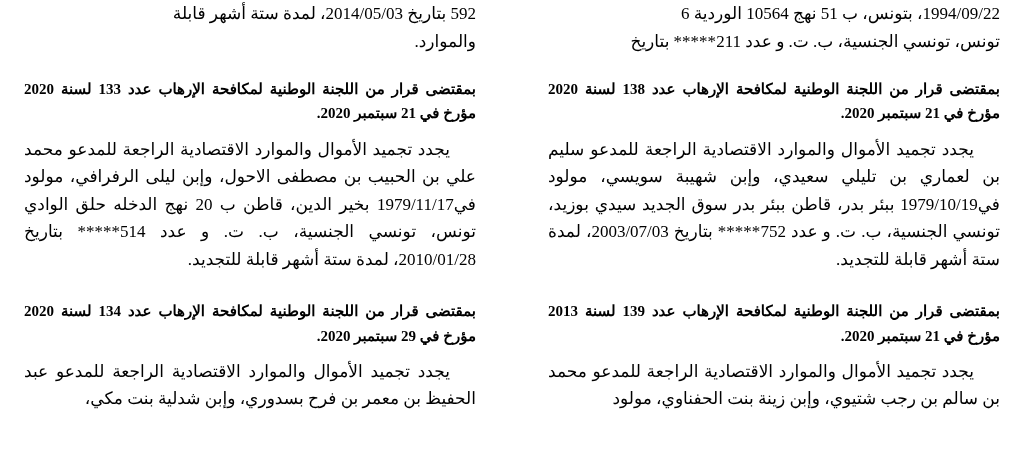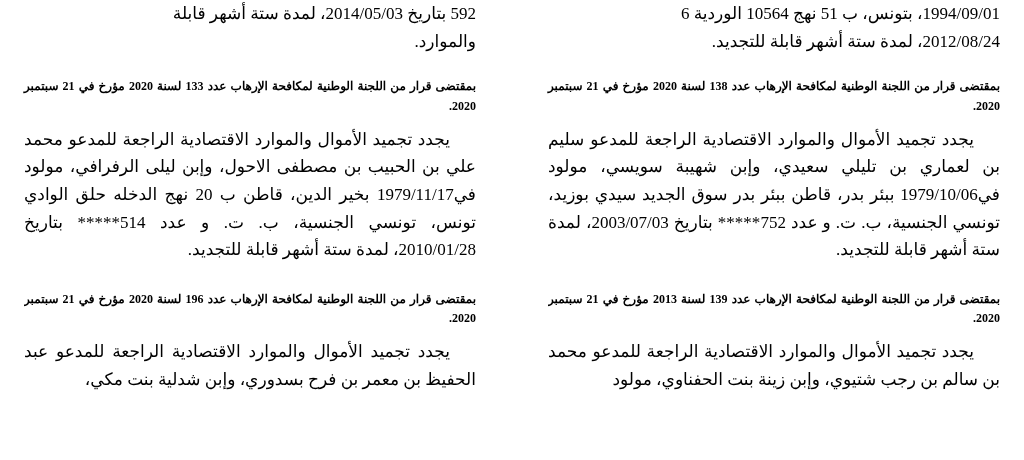--- a/index.html
+++ b/index.html
@@ -98,7 +98,7 @@
     <div class="col col-left">
 
       <div class="block tight clip-top">
-        <p class="para cont">1994/09/01، بتونس، ب 51 نهج 10564 الوردية 6</p>
+        <p class="para cont">1994/09/22، بتونس، ب 51 نهج 10564 الوردية 6</p>
         <p class="para cont">2012/08/24، لمدة ستة أشهر قابلة للتجديد.</p>
       </div>
 

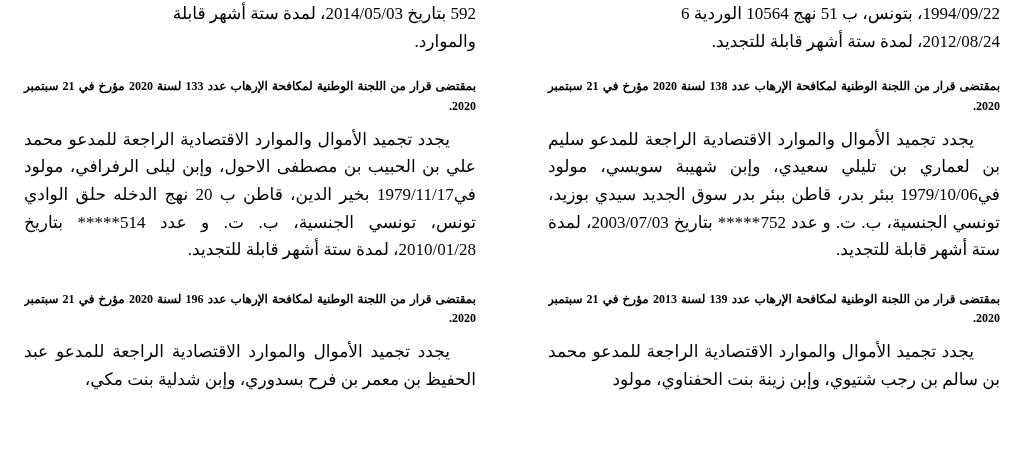--- a/index.html
+++ b/index.html
@@ -99,6 +99,7 @@
 
       <div class="block tight clip-top">
         <p class="para cont">1994/09/22، بتونس، ب 51 نهج 10564 الوردية 6</p>
+        <p class="para cont">تونس، تونسي الجنسية، ب. ت. و عدد 211***** بتاريخ</p>
         <p class="para cont">2012/08/24، لمدة ستة أشهر قابلة للتجديد.</p>
       </div>
 

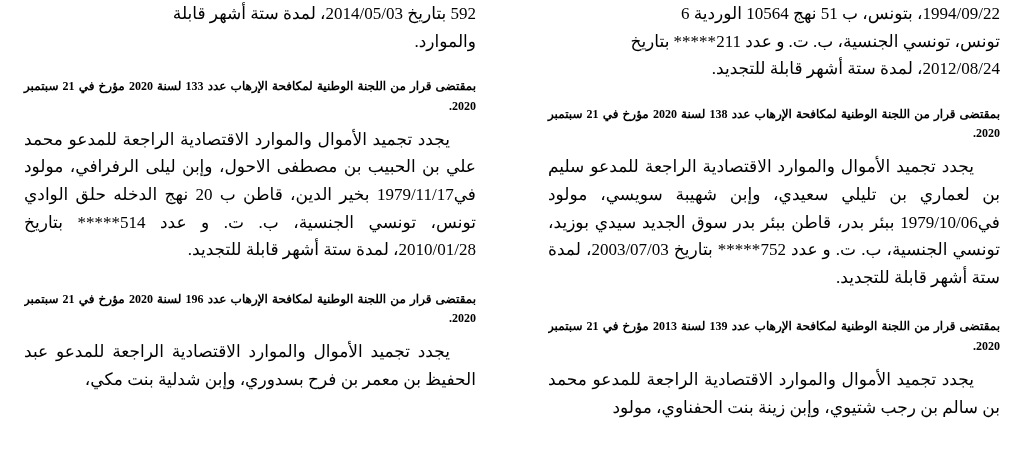--- a/index.html
+++ b/index.html
@@ -100,7 +100,6 @@
       <div class="block tight clip-top">
         <p class="para cont">1994/09/22، بتونس، ب 51 نهج 10564 الوردية 6</p>
         <p class="para cont">تونس، تونسي الجنسية، ب. ت. و عدد 211***** بتاريخ</p>
-        <p class="para cont">2012/08/24، لمدة ستة أشهر قابلة للتجديد.</p>
       </div>
 
       <div class="block">

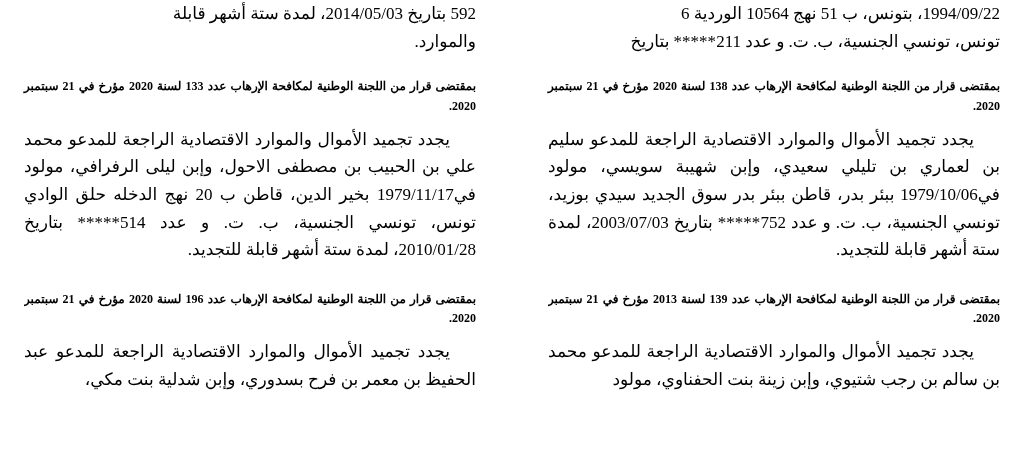--- a/index.html
+++ b/index.html
@@ -45,7 +45,7 @@
 
   .heading {
     font-weight: bold;
-    font-size: 12px;
+    font-size: 15px;
     line-height: 1.62;
     margin: 0 0 10px 0;
     text-align: justify;

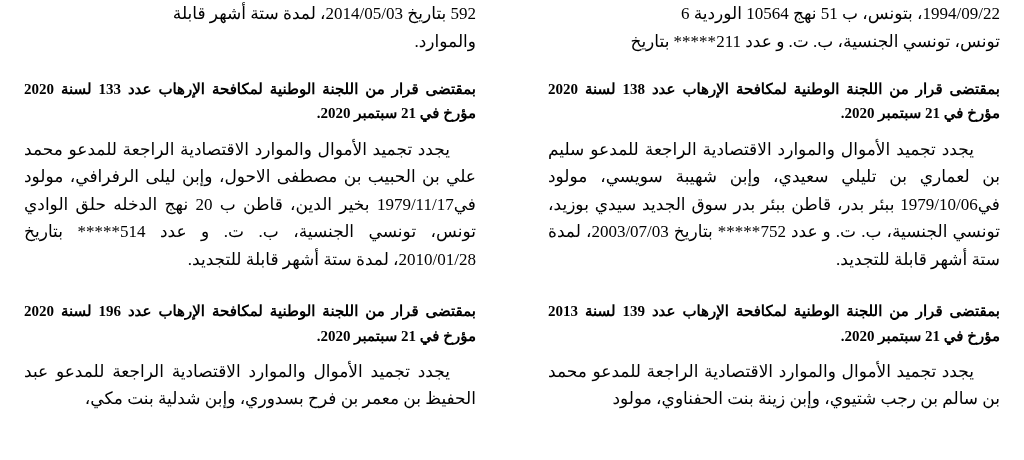--- a/index.html
+++ b/index.html
@@ -104,7 +104,7 @@
 
       <div class="block">
         <p class="heading">بمقتضى قرار من اللجنة الوطنية لمكافحة الإرهاب عدد 138 لسنة 2020 مؤرخ في 21 سبتمبر 2020.</p>
-        <p class="para">يجدد تجميد الأموال والموارد الاقتصادية الراجعة للمدعو سليم بن لعماري بن تليلي سعيدي، وإبن شهيبة سويسي، مولود في1979/10/06 ببئر بدر، قاطن ببئر بدر سوق الجديد سيدي بوزيد، تونسي الجنسية، ب. ت. و عدد 752***** بتاريخ 2003/07/03، لمدة ستة أشهر قابلة للتجديد.</p>
+        <p class="para">يجدد تجميد الأموال والموارد الاقتصادية الراجعة للمدعو سليم بن لعماري بن تليلي سعيدي، وإبن شهيبة سويسي، مولود في1979/10/19 ببئر بدر، قاطن ببئر بدر سوق الجديد سيدي بوزيد، تونسي الجنسية، ب. ت. و عدد 752***** بتاريخ 2003/07/03، لمدة ستة أشهر قابلة للتجديد.</p>
       </div>
 
       <div class="block clip-bottom">

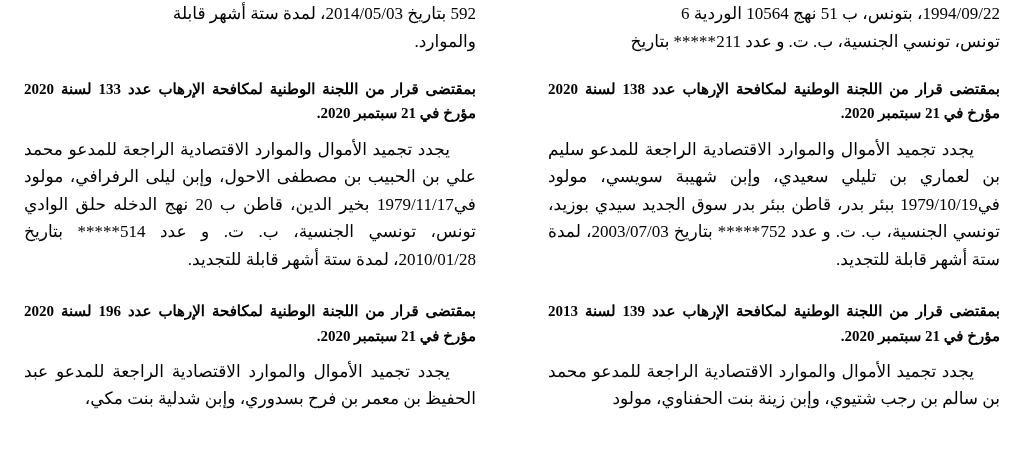--- a/index.html
+++ b/index.html
@@ -89,7 +89,7 @@
       </div>
 
       <div class="block clip-bottom">
-        <p class="heading">بمقتضى قرار من اللجنة الوطنية لمكافحة الإرهاب عدد 196 لسنة 2020 مؤرخ في 21 سبتمبر 2020.</p>
+        <p class="heading">بمقتضى قرار من اللجنة الوطنية لمكافحة الإرهاب عدد 134 لسنة 2020 مؤرخ في 29 سبتمبر 2020.</p>
         <p class="para">يجدد تجميد الأموال والموارد الاقتصادية الراجعة للمدعو عبد الحفيظ بن معمر بن فرح بسدوري، وإبن شدلية بنت مكي،</p>
       </div>
 

